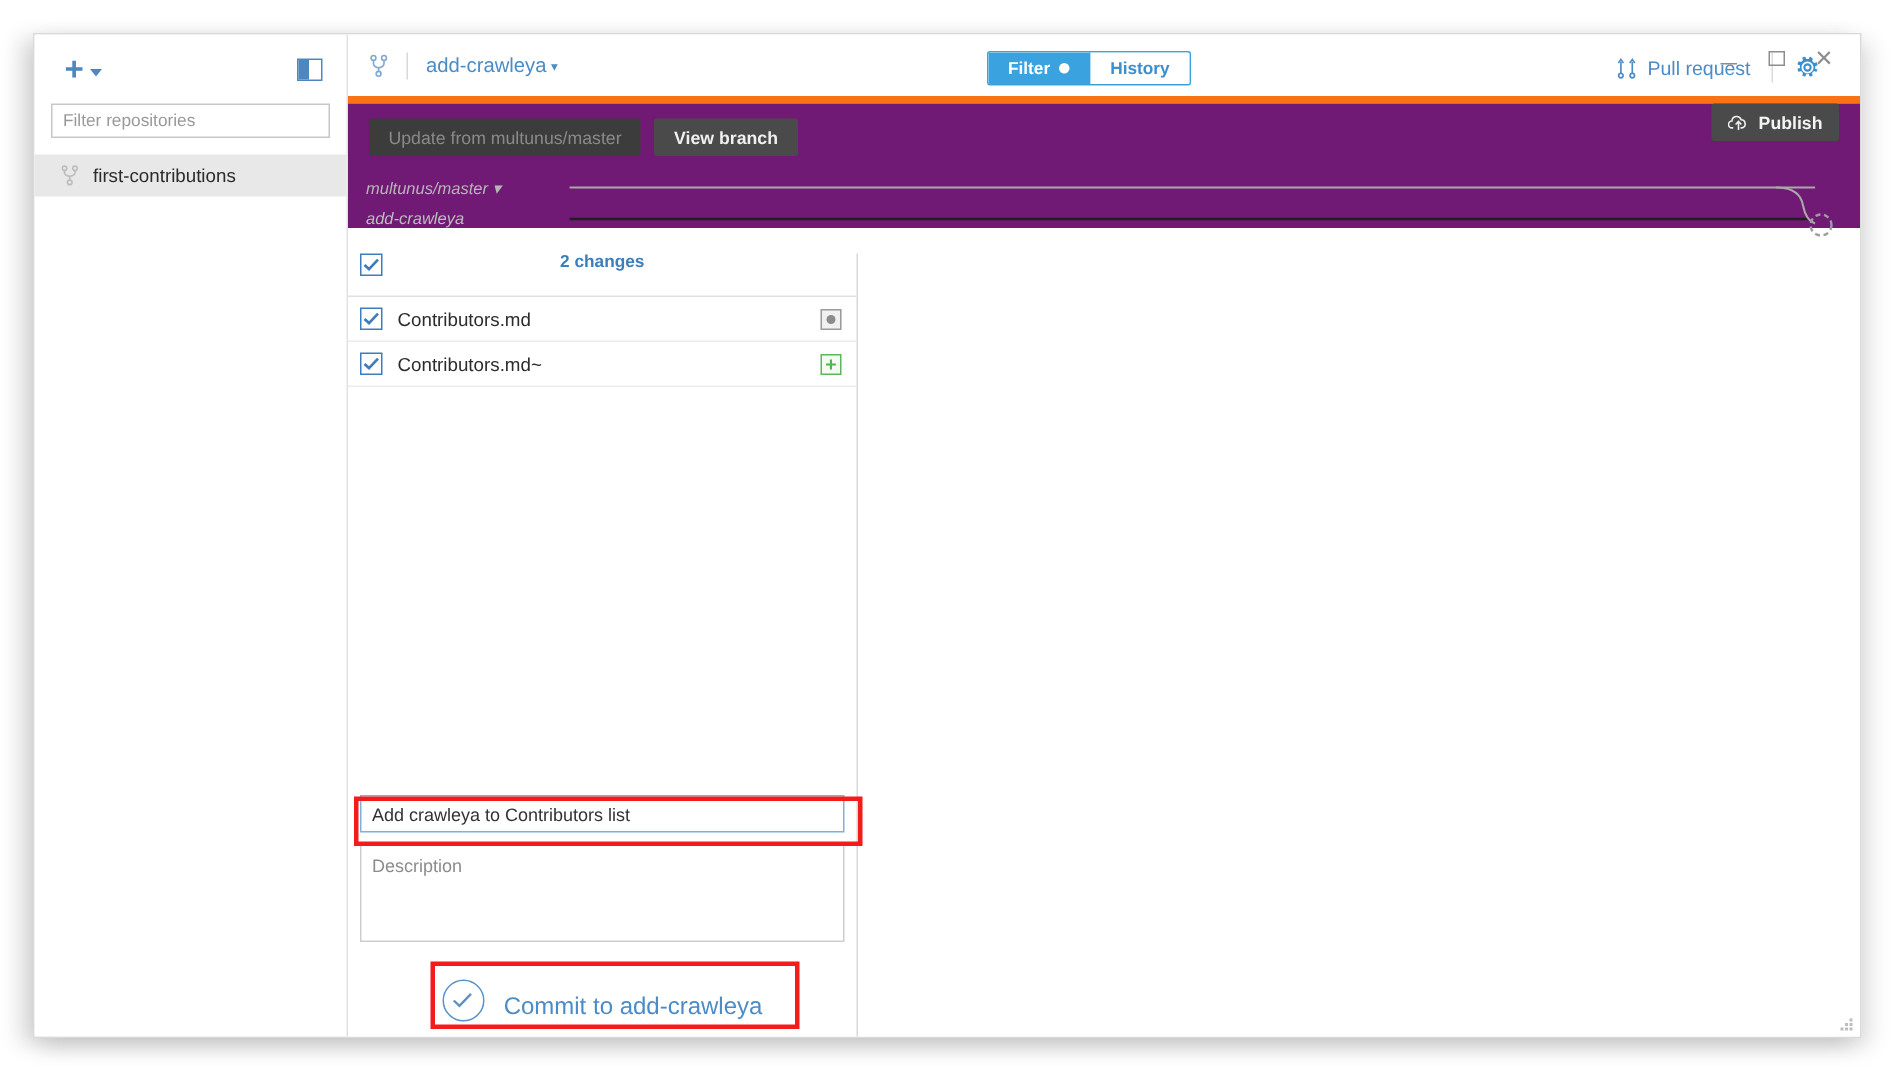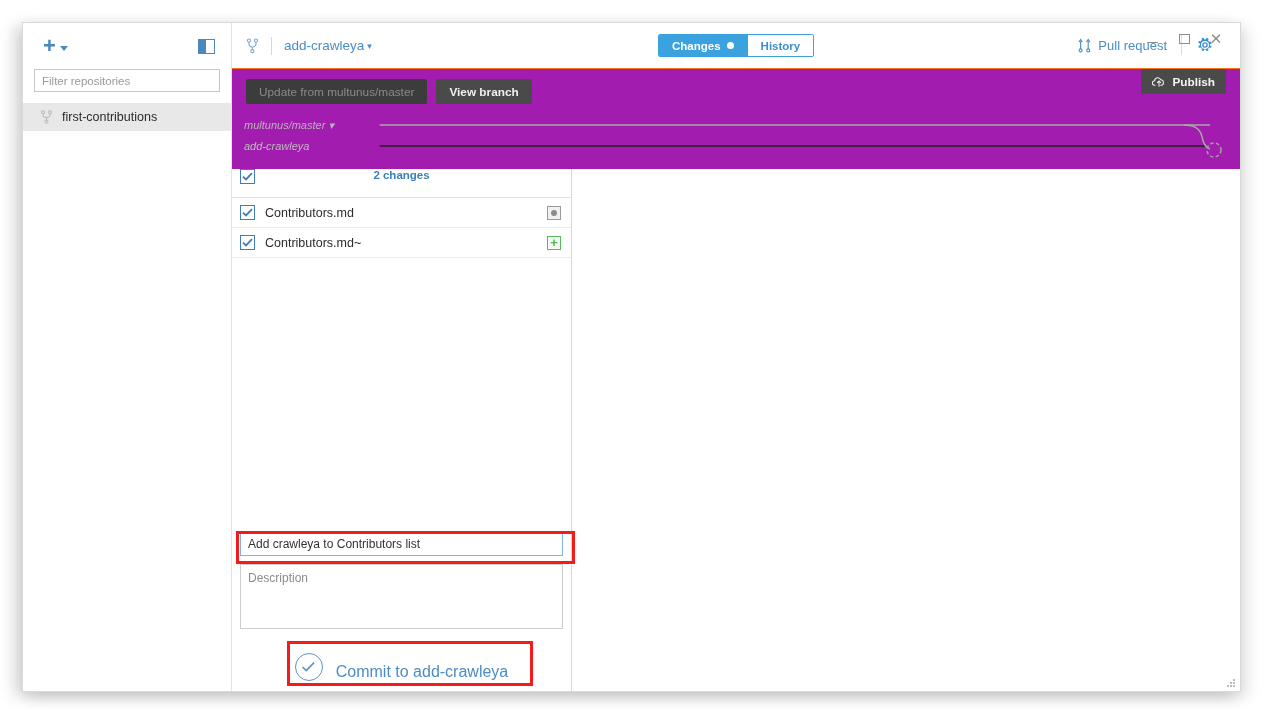--- a/index.html
+++ b/index.html
@@ -104,7 +104,7 @@
     height: 46px;
     display: flex;
     align-items: center;
-    border-bottom: 1px solid #f97316;
+    border-bottom: 5px solid #f97316;
     background: #fff;
     position: relative;
   }

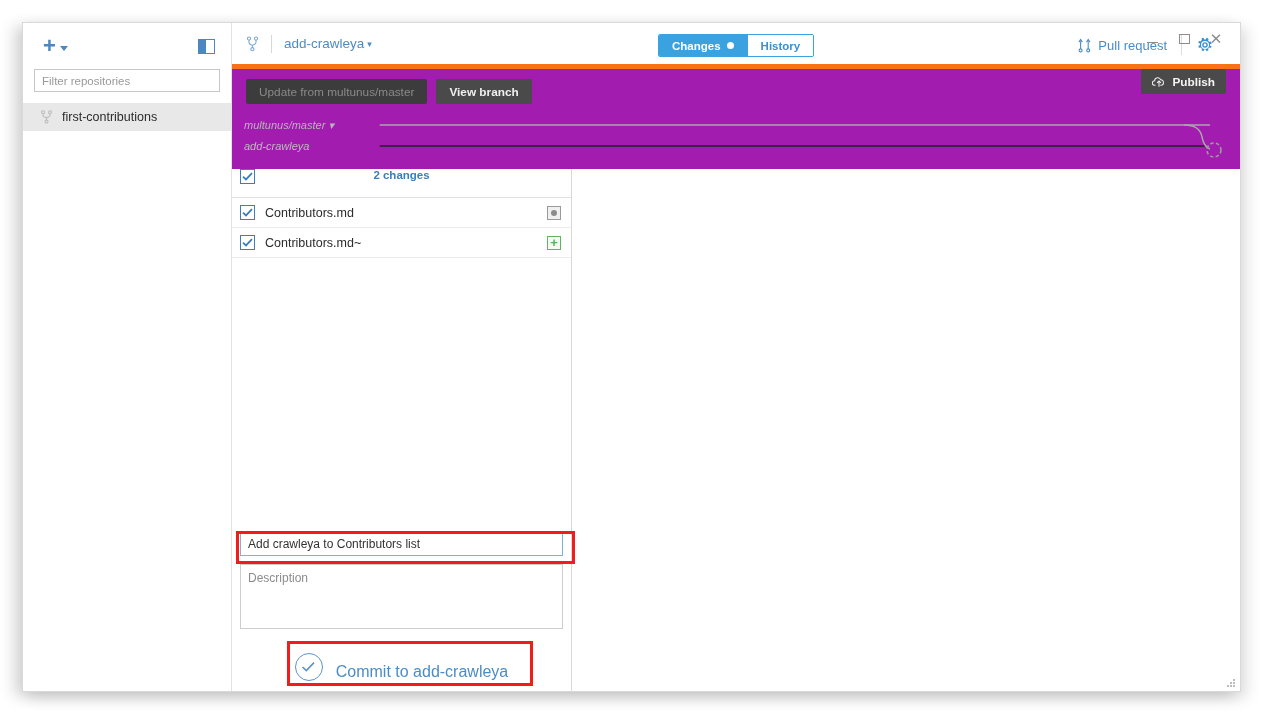--- a/index.html
+++ b/index.html
@@ -429,7 +429,7 @@
 
         <div class="tabs">
           <div class="tab active">
-            <span>Changes</span>
+            <span>Filter</span>
             <span class="tab-dot"></span>
           </div>
           <div class="tab">

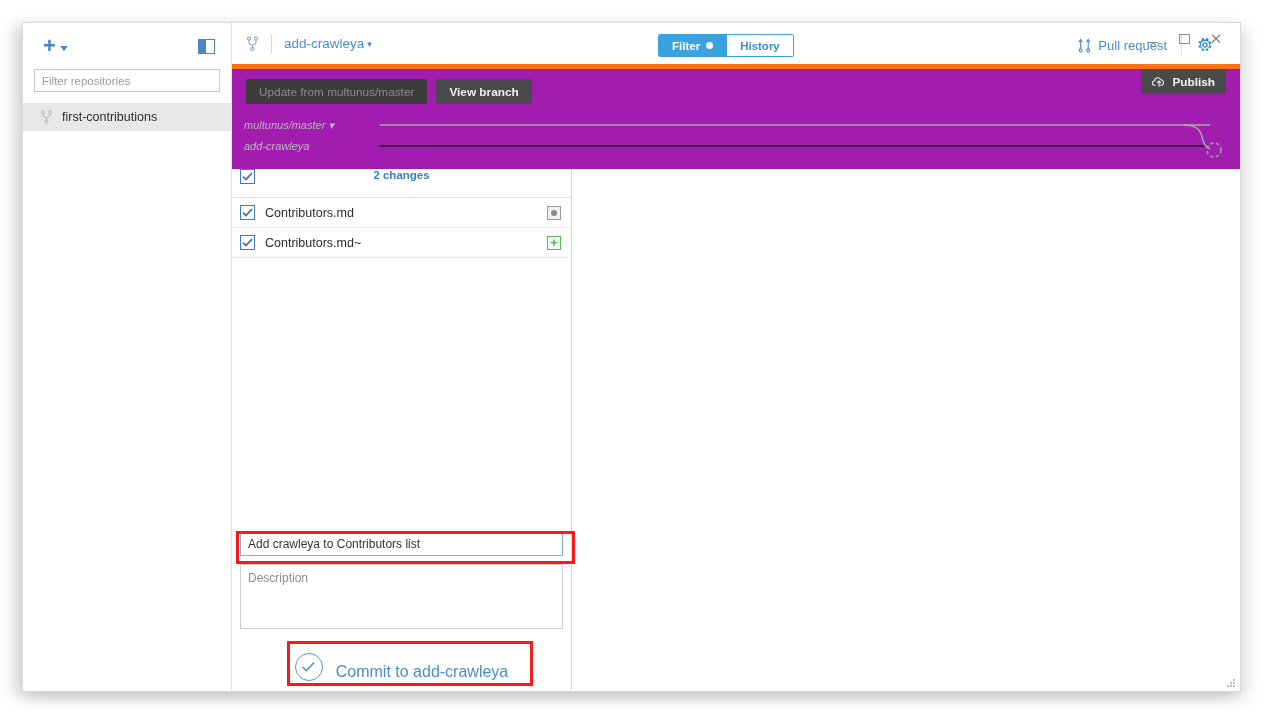--- a/index.html
+++ b/index.html
@@ -174,8 +174,8 @@
 
   
   .darkbar {
-    height: 100px;
-    background: #a21caf;
+    height: 83px;
+    background: #701a75;
     position: relative;
   }
   .dark-buttons {

